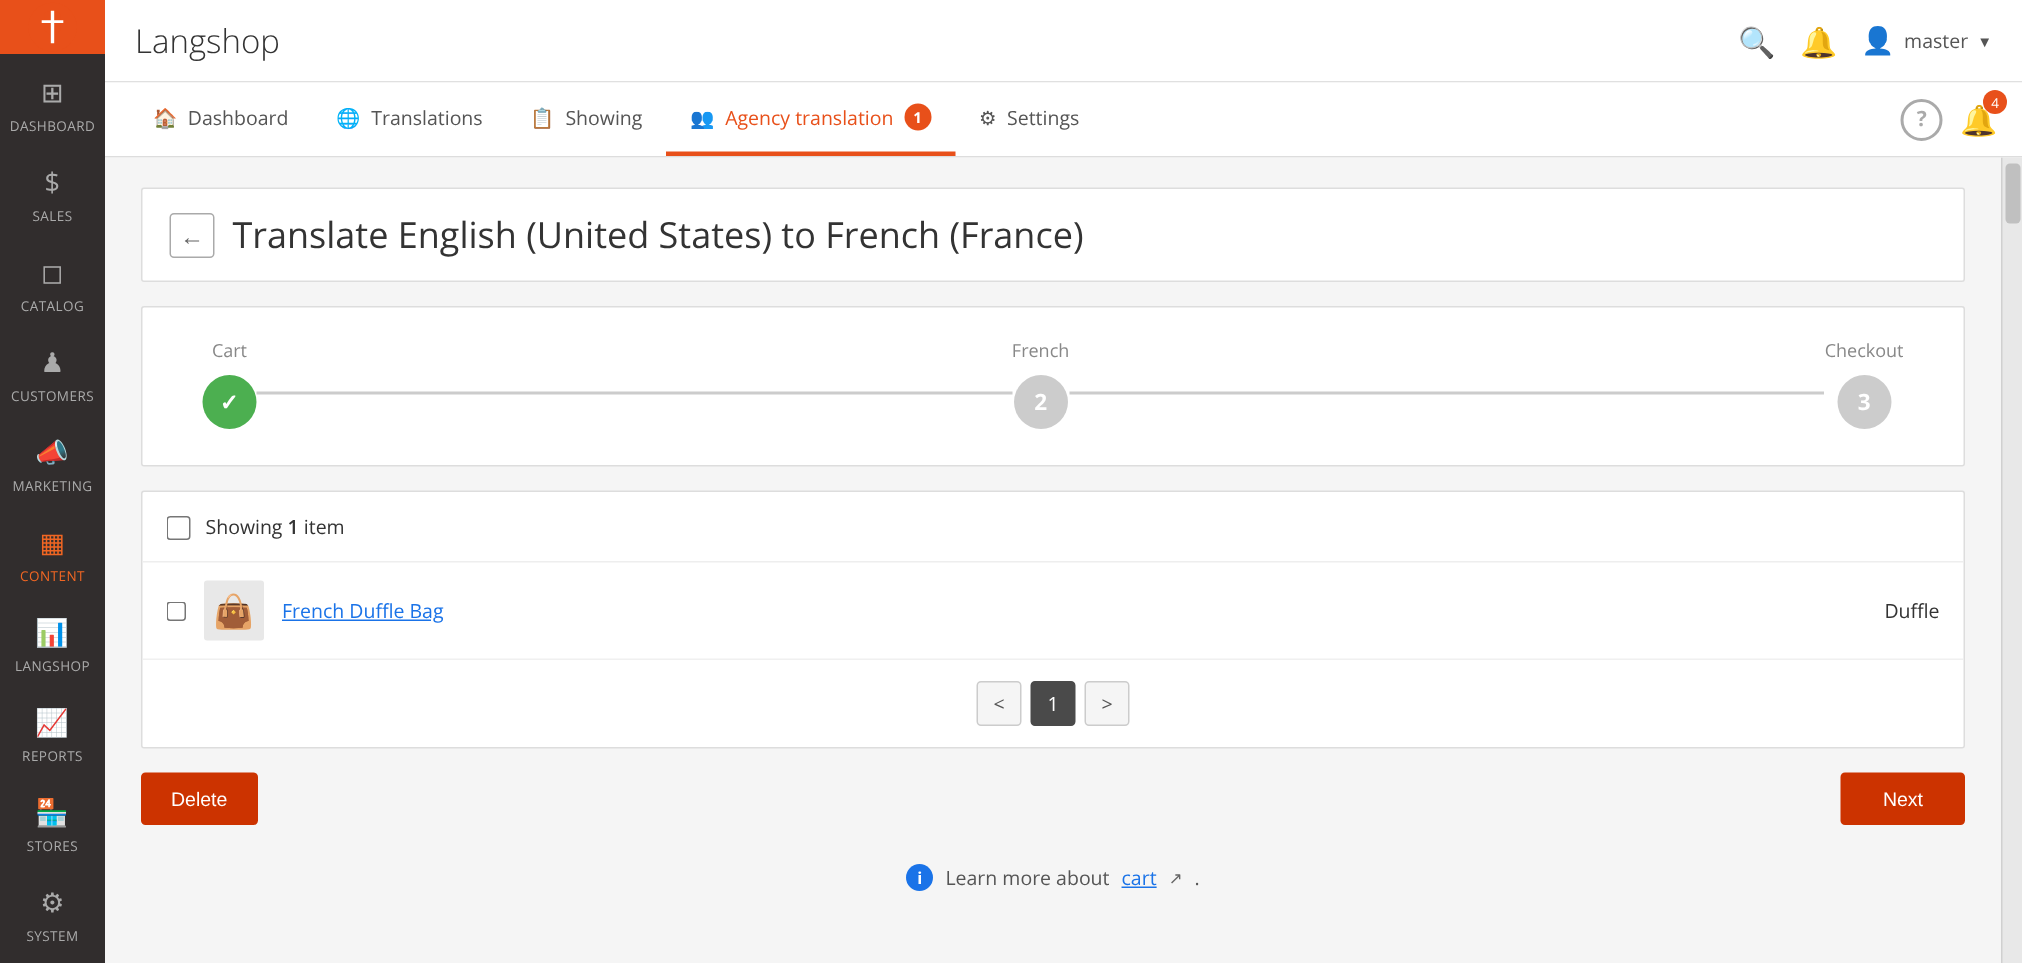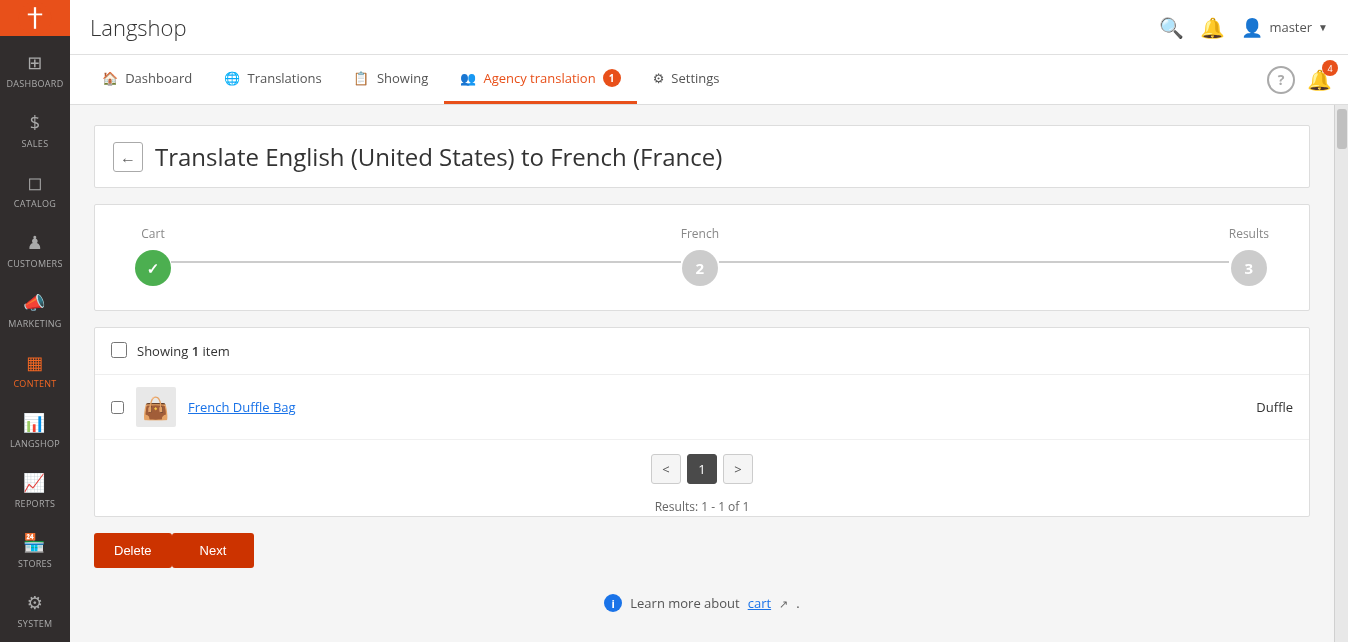--- a/index.html
+++ b/index.html
@@ -509,7 +509,7 @@
           </div>
           <div class="stepper-connector"></div>
           <div class="step-wrapper">
-            <div class="step-label">Results</div>
+            <div class="step-label">Checkout</div>
             <div class="step-circle inactive">3</div>
           </div>
         </div>

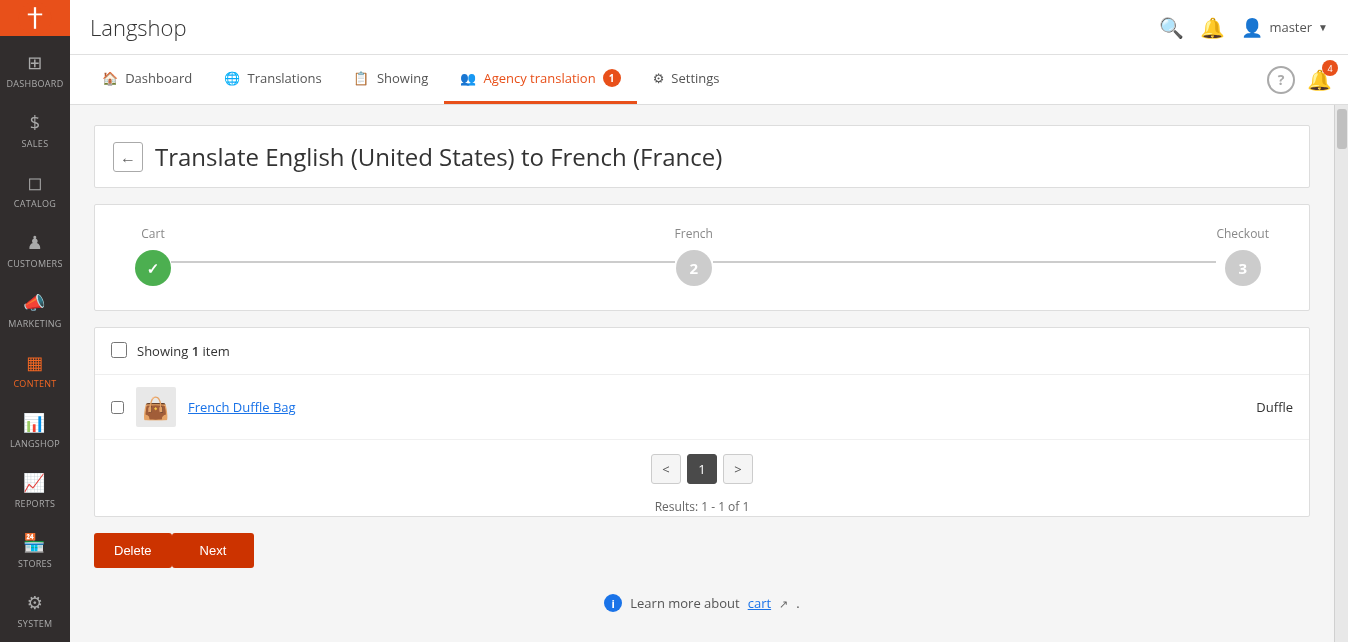--- a/index.html
+++ b/index.html
@@ -248,7 +248,7 @@
       padding: 14px 16px;
       border-bottom: 1px solid #eee;
       display: flex;
-      align-items: flex-start;
+      align-items: flex-end;
       gap: 10px;
     }
     .table-header .chk { width: 16px; height: 16px; }

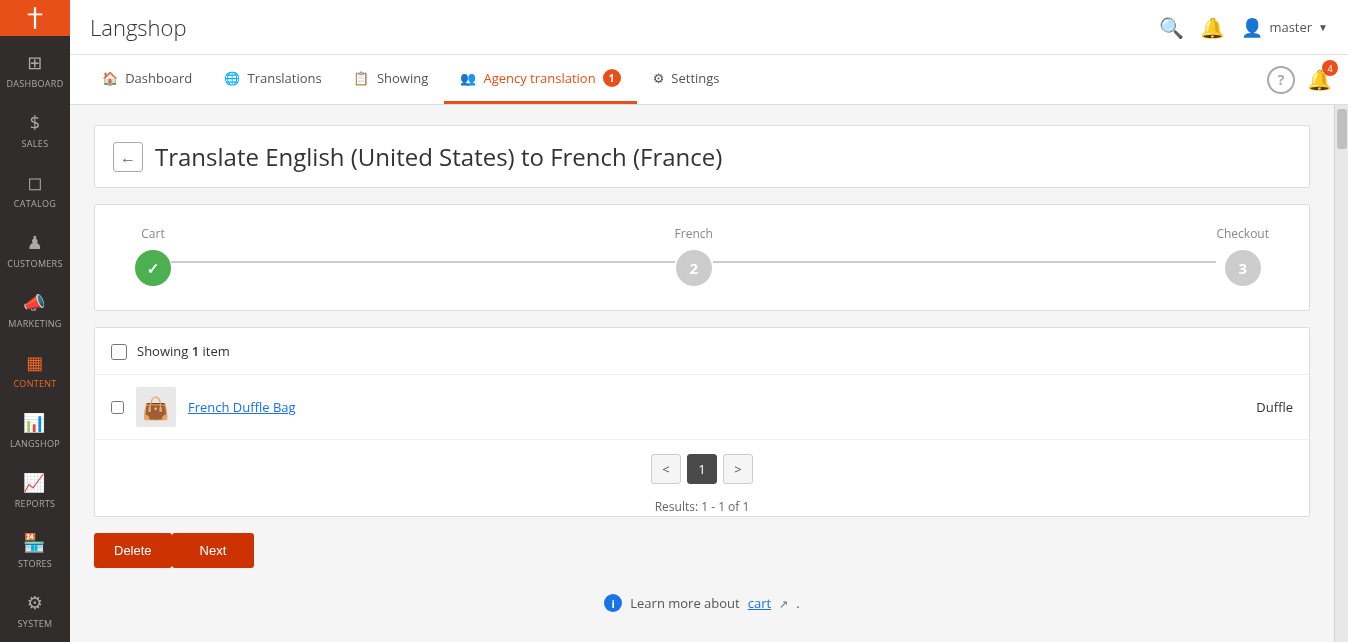--- a/index.html
+++ b/index.html
@@ -535,7 +535,6 @@
           <div class="page-btn active">1</div>
           <div class="page-btn">&gt;</div>
         </div>
-        <div class="results-text">Results: 1 - 1 of 1</div>
       </div>
 
       <div class="action-row">

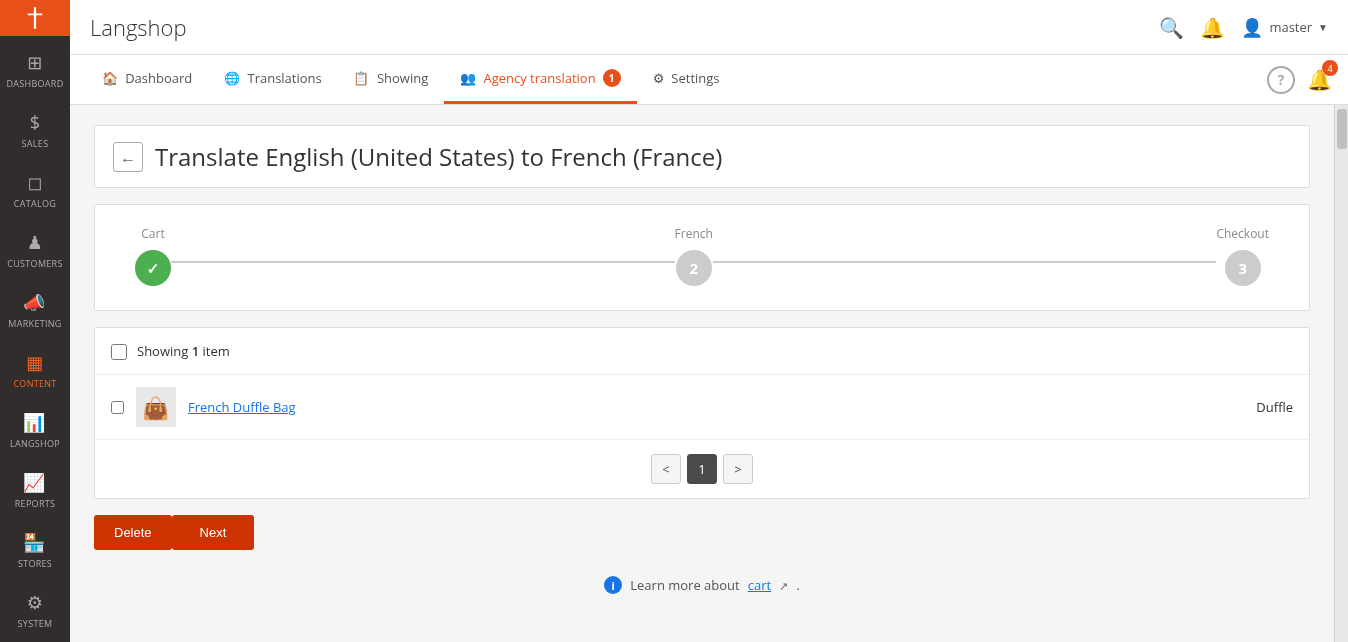--- a/index.html
+++ b/index.html
@@ -312,6 +312,7 @@
     
     .action-row {
       display: flex;
+      justify-content: space-between;
       align-items: center;
     }
     .btn-delete {

